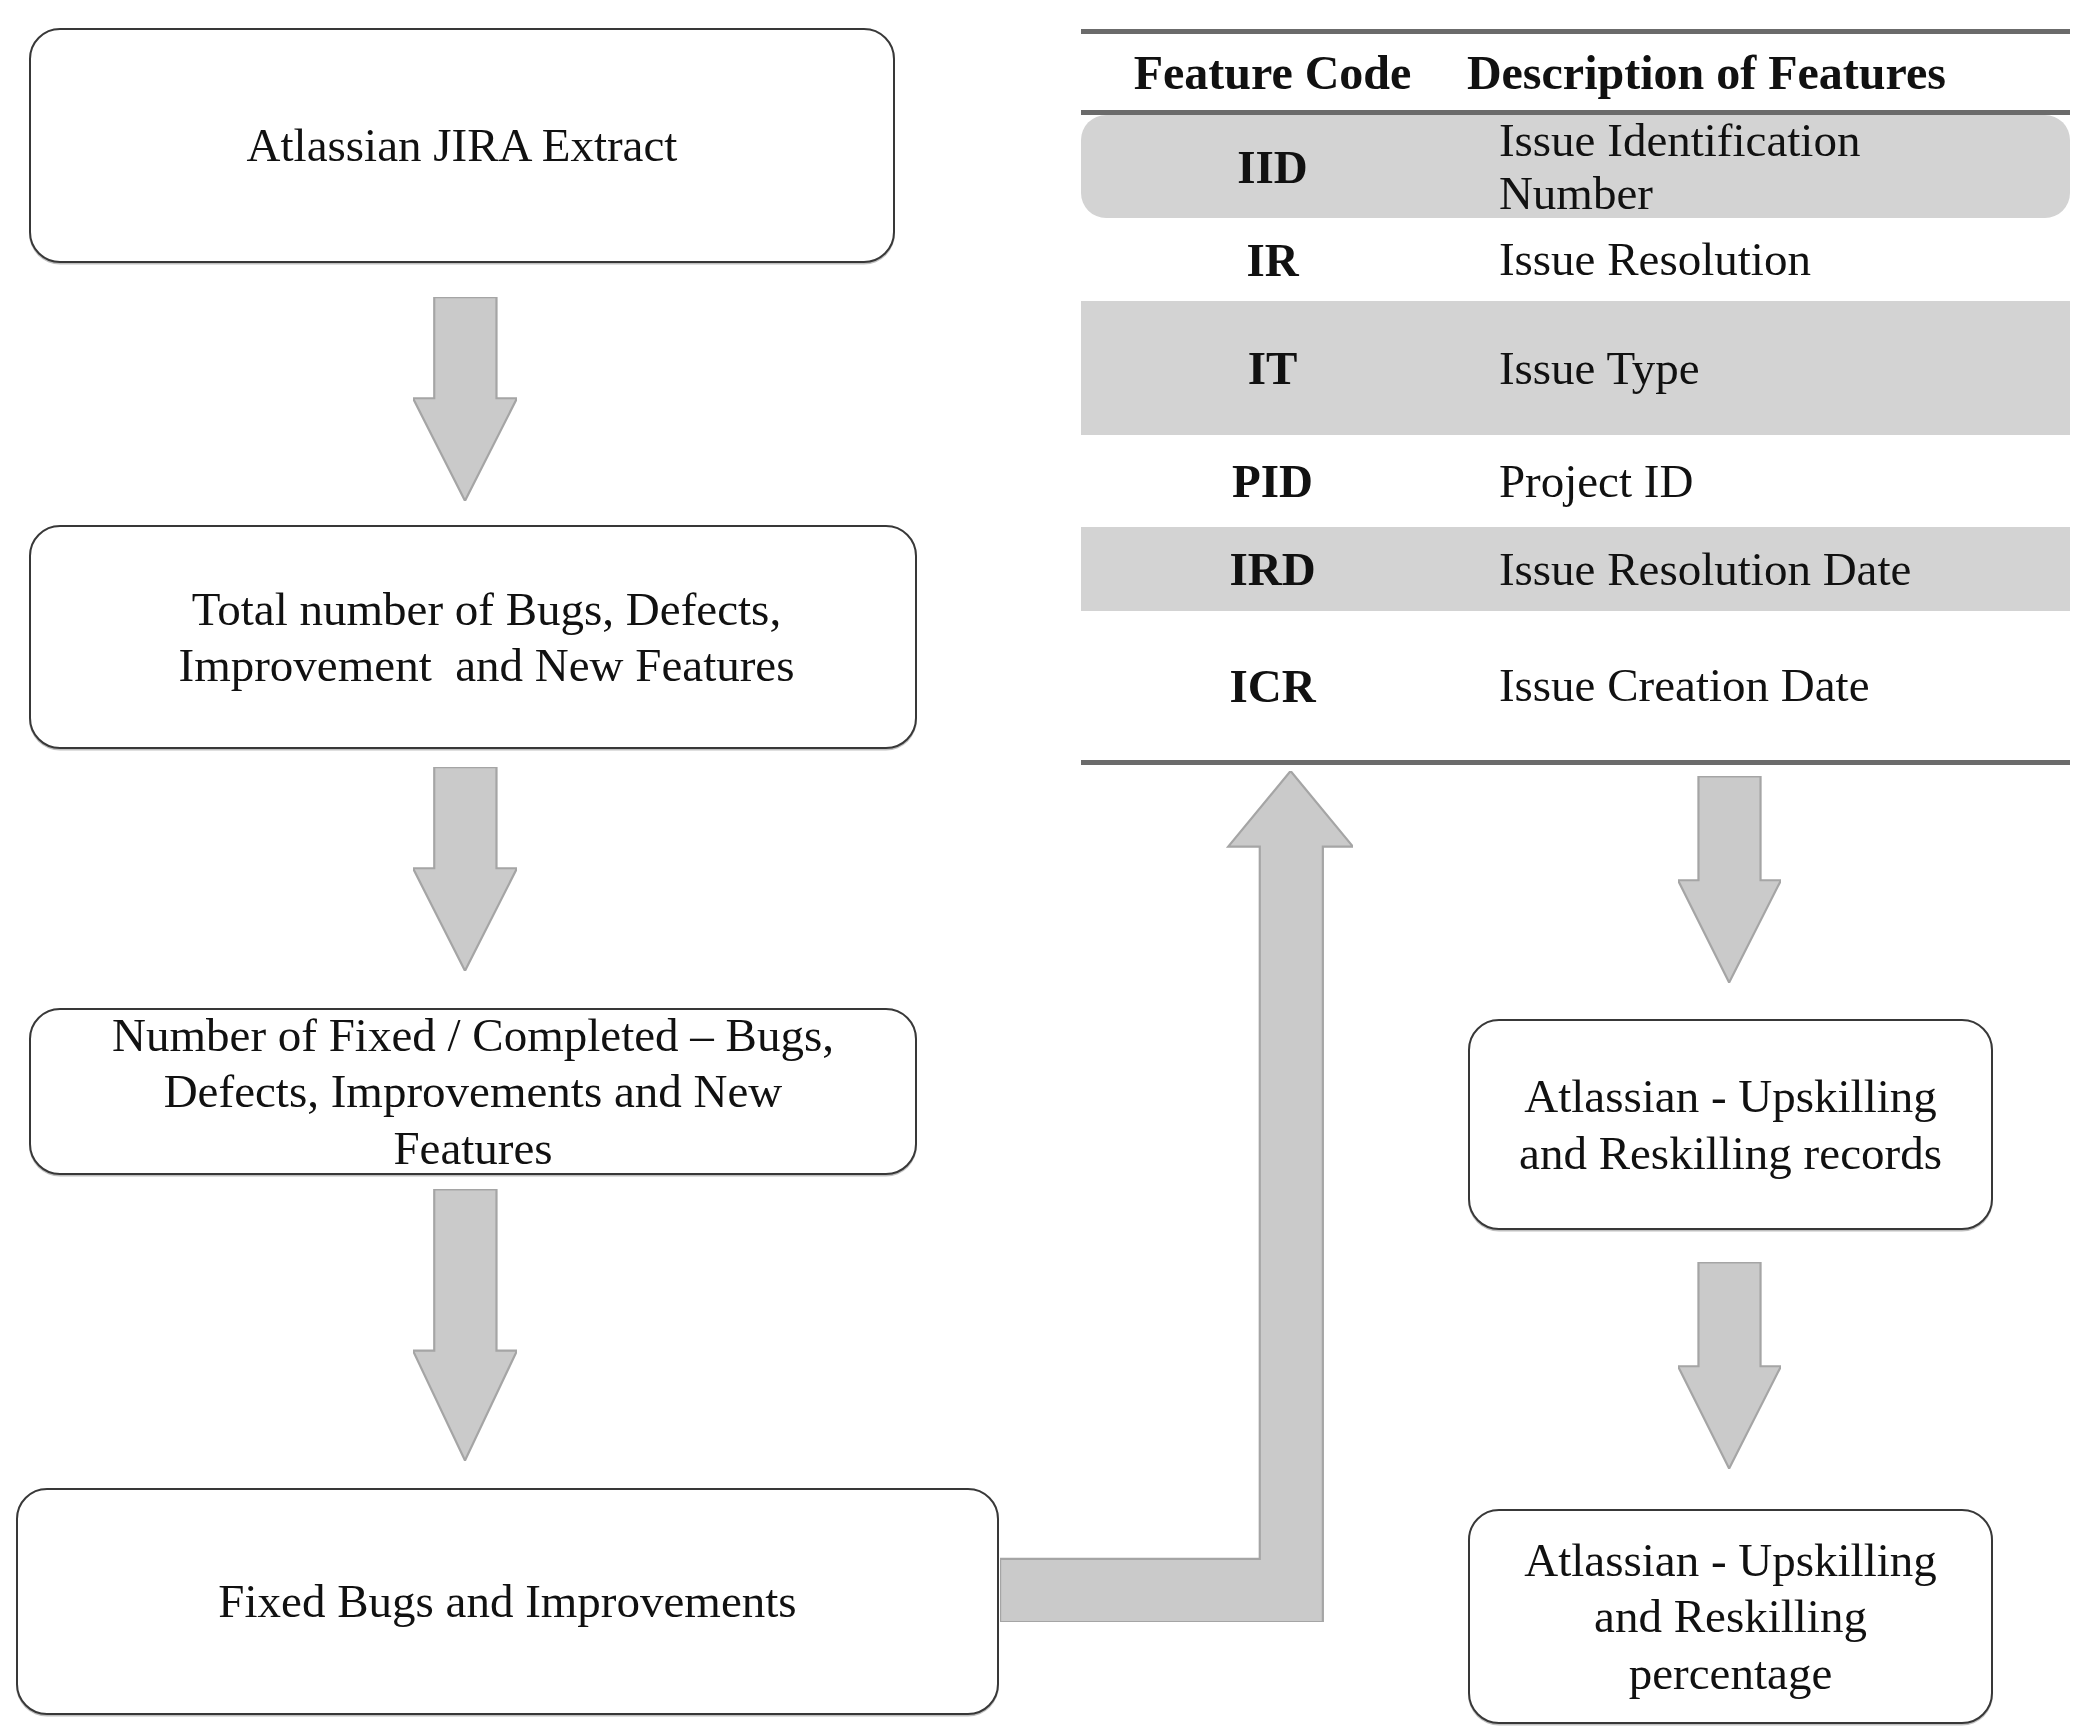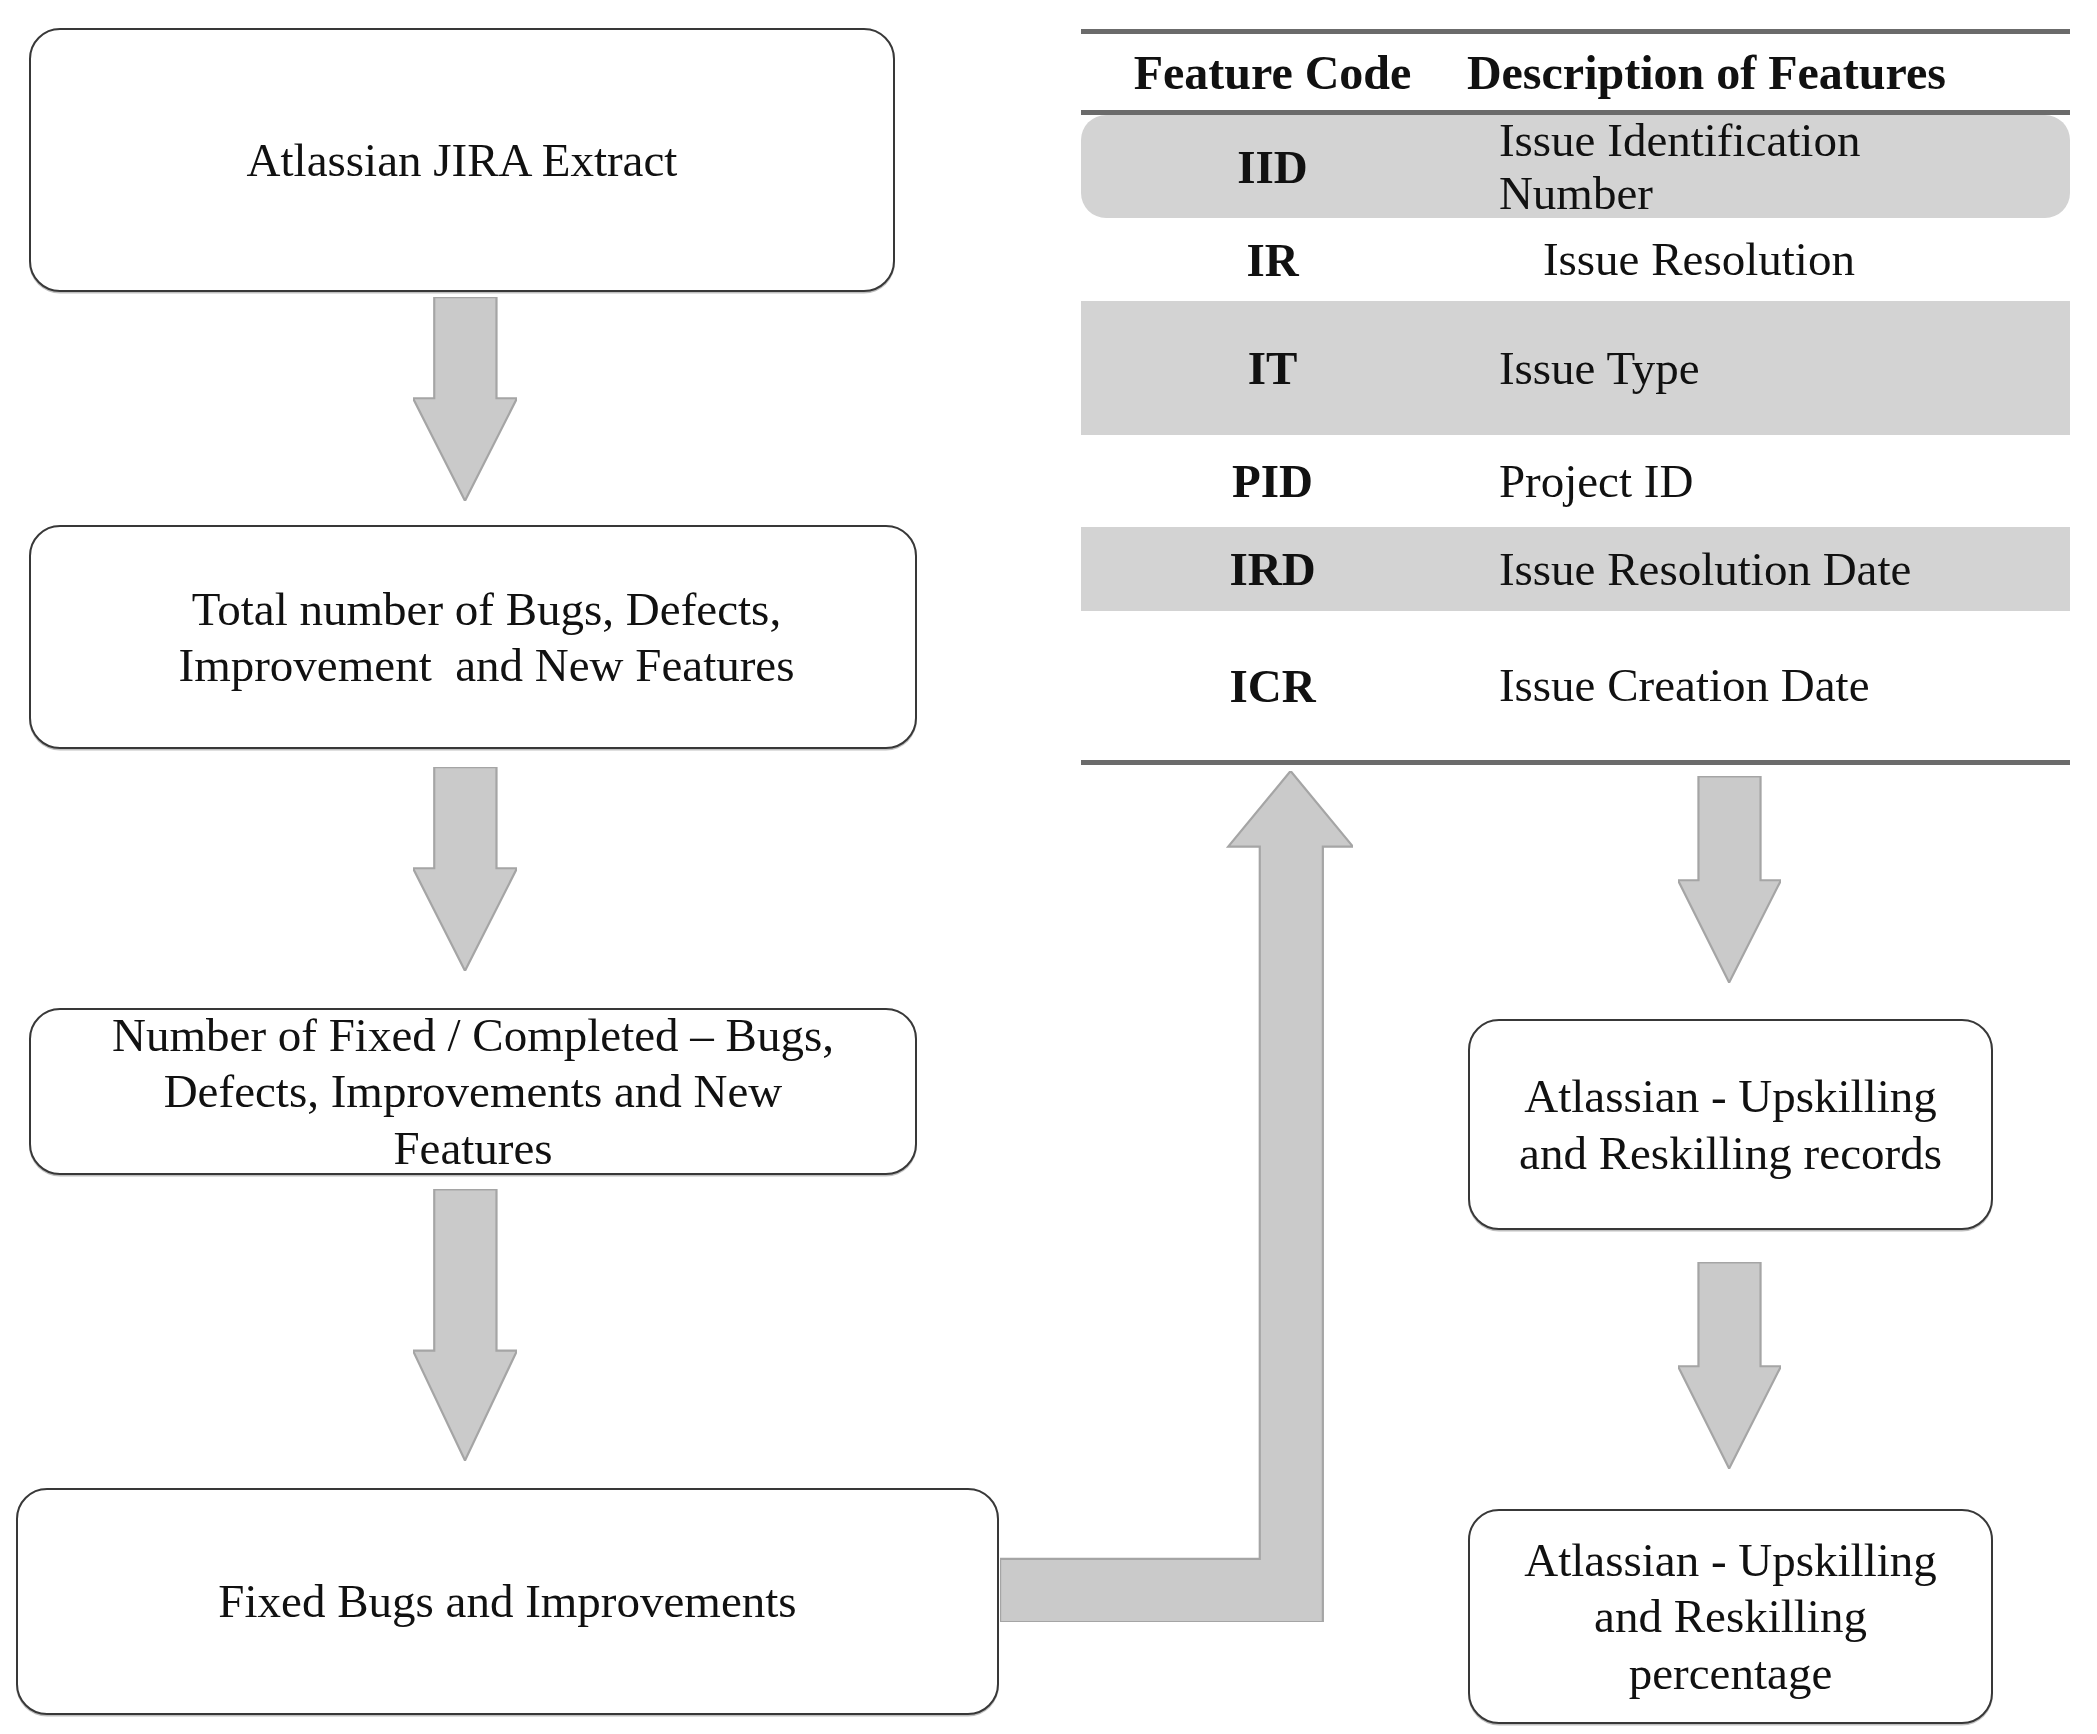--- a/index.html
+++ b/index.html
@@ -43,7 +43,7 @@
   .r4{height:84px;}
   .r5{height:149px;}
   
-  #box-jira-extract      {left:29px;  top:28px;   width:866px; height:264px;}
+  #box-jira-extract      {left:29px;  top:28px;   width:866px; height:235px;}
   #box-total-number      {left:29px;  top:525px;  width:888px; height:224px;padding-left:27px;}
   #box-number-fixed      {left:29px;  top:1008px; width:888px; height:167px;}
   #box-fixed-bugs        {left:16px;  top:1488px; width:983px; height:227px;}

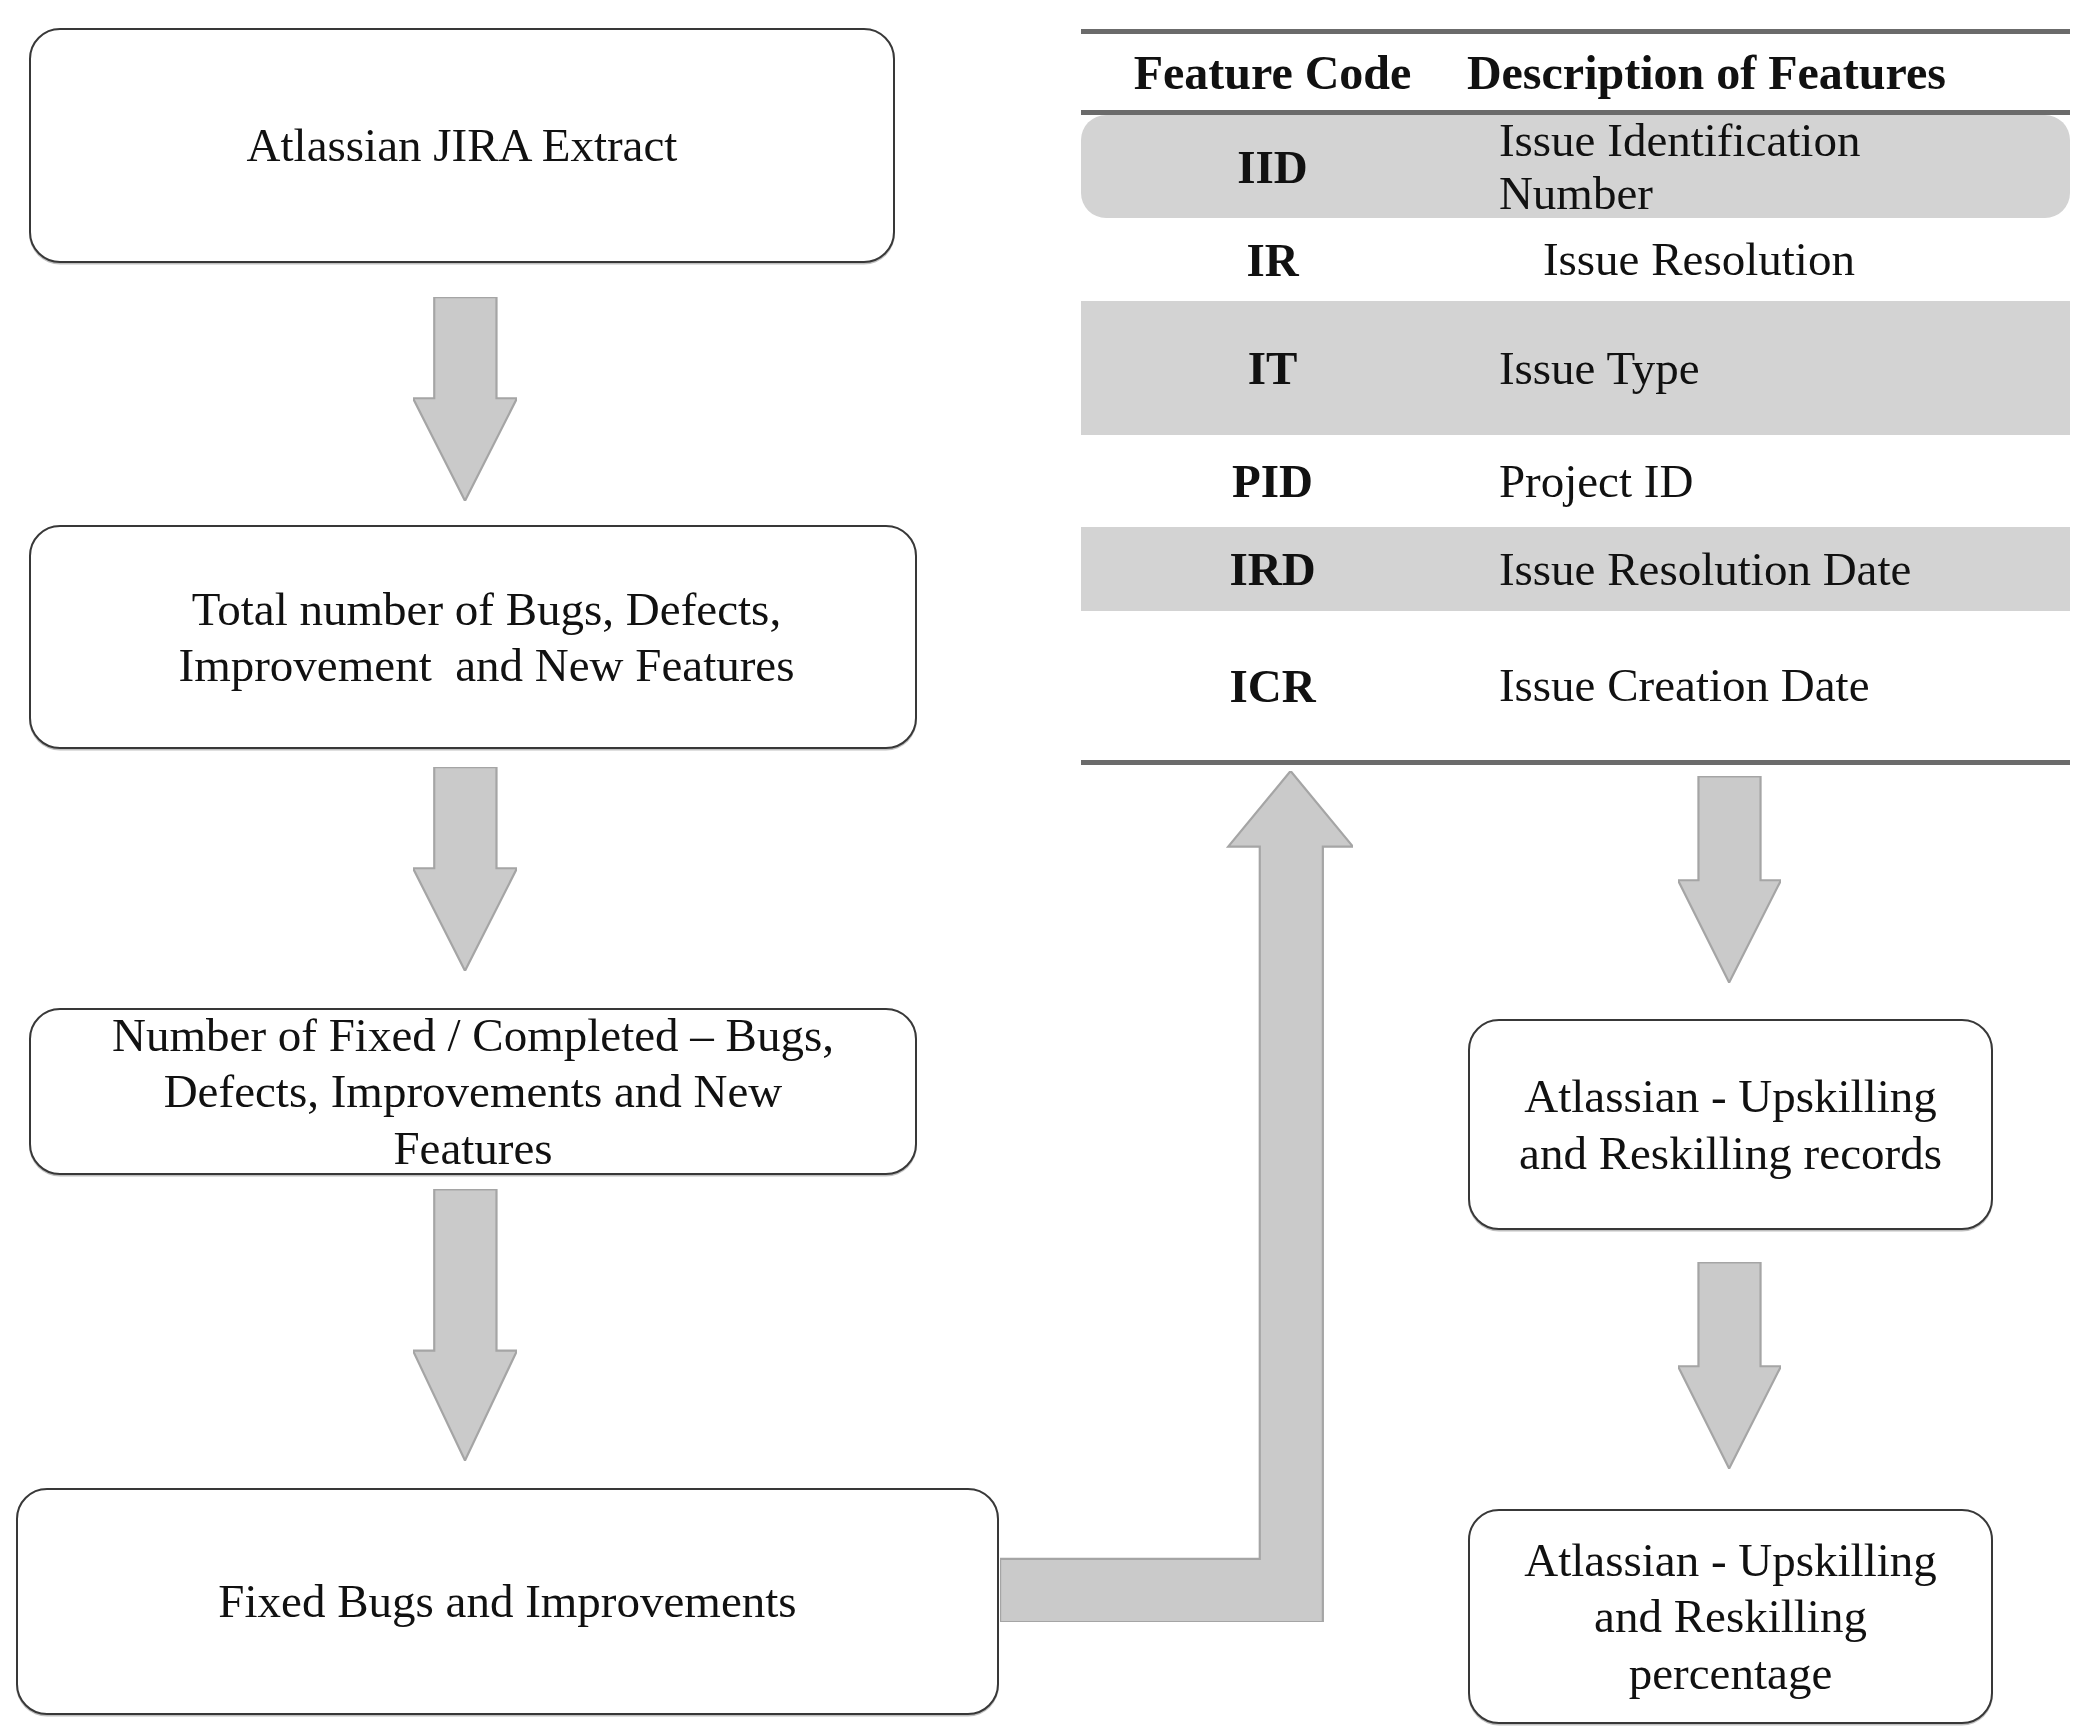--- a/index.html
+++ b/index.html
@@ -37,7 +37,7 @@
   .t-code{width:383px;text-align:center;font-weight:bold;font-size:47px;}
   .t-desc{flex:1;text-align:left;padding-left:2.9px;font-size:47px;line-height:1.12;white-space:pre-wrap;margin-left:32px;}
   .r0{height:103px;border-radius:25px;}
-  .r1{height:83px;gap:44px;}
+  .r1{height:83px;}
   .r2{height:134px;}
   .r3{height:92px;}
   .r4{height:84px;}

